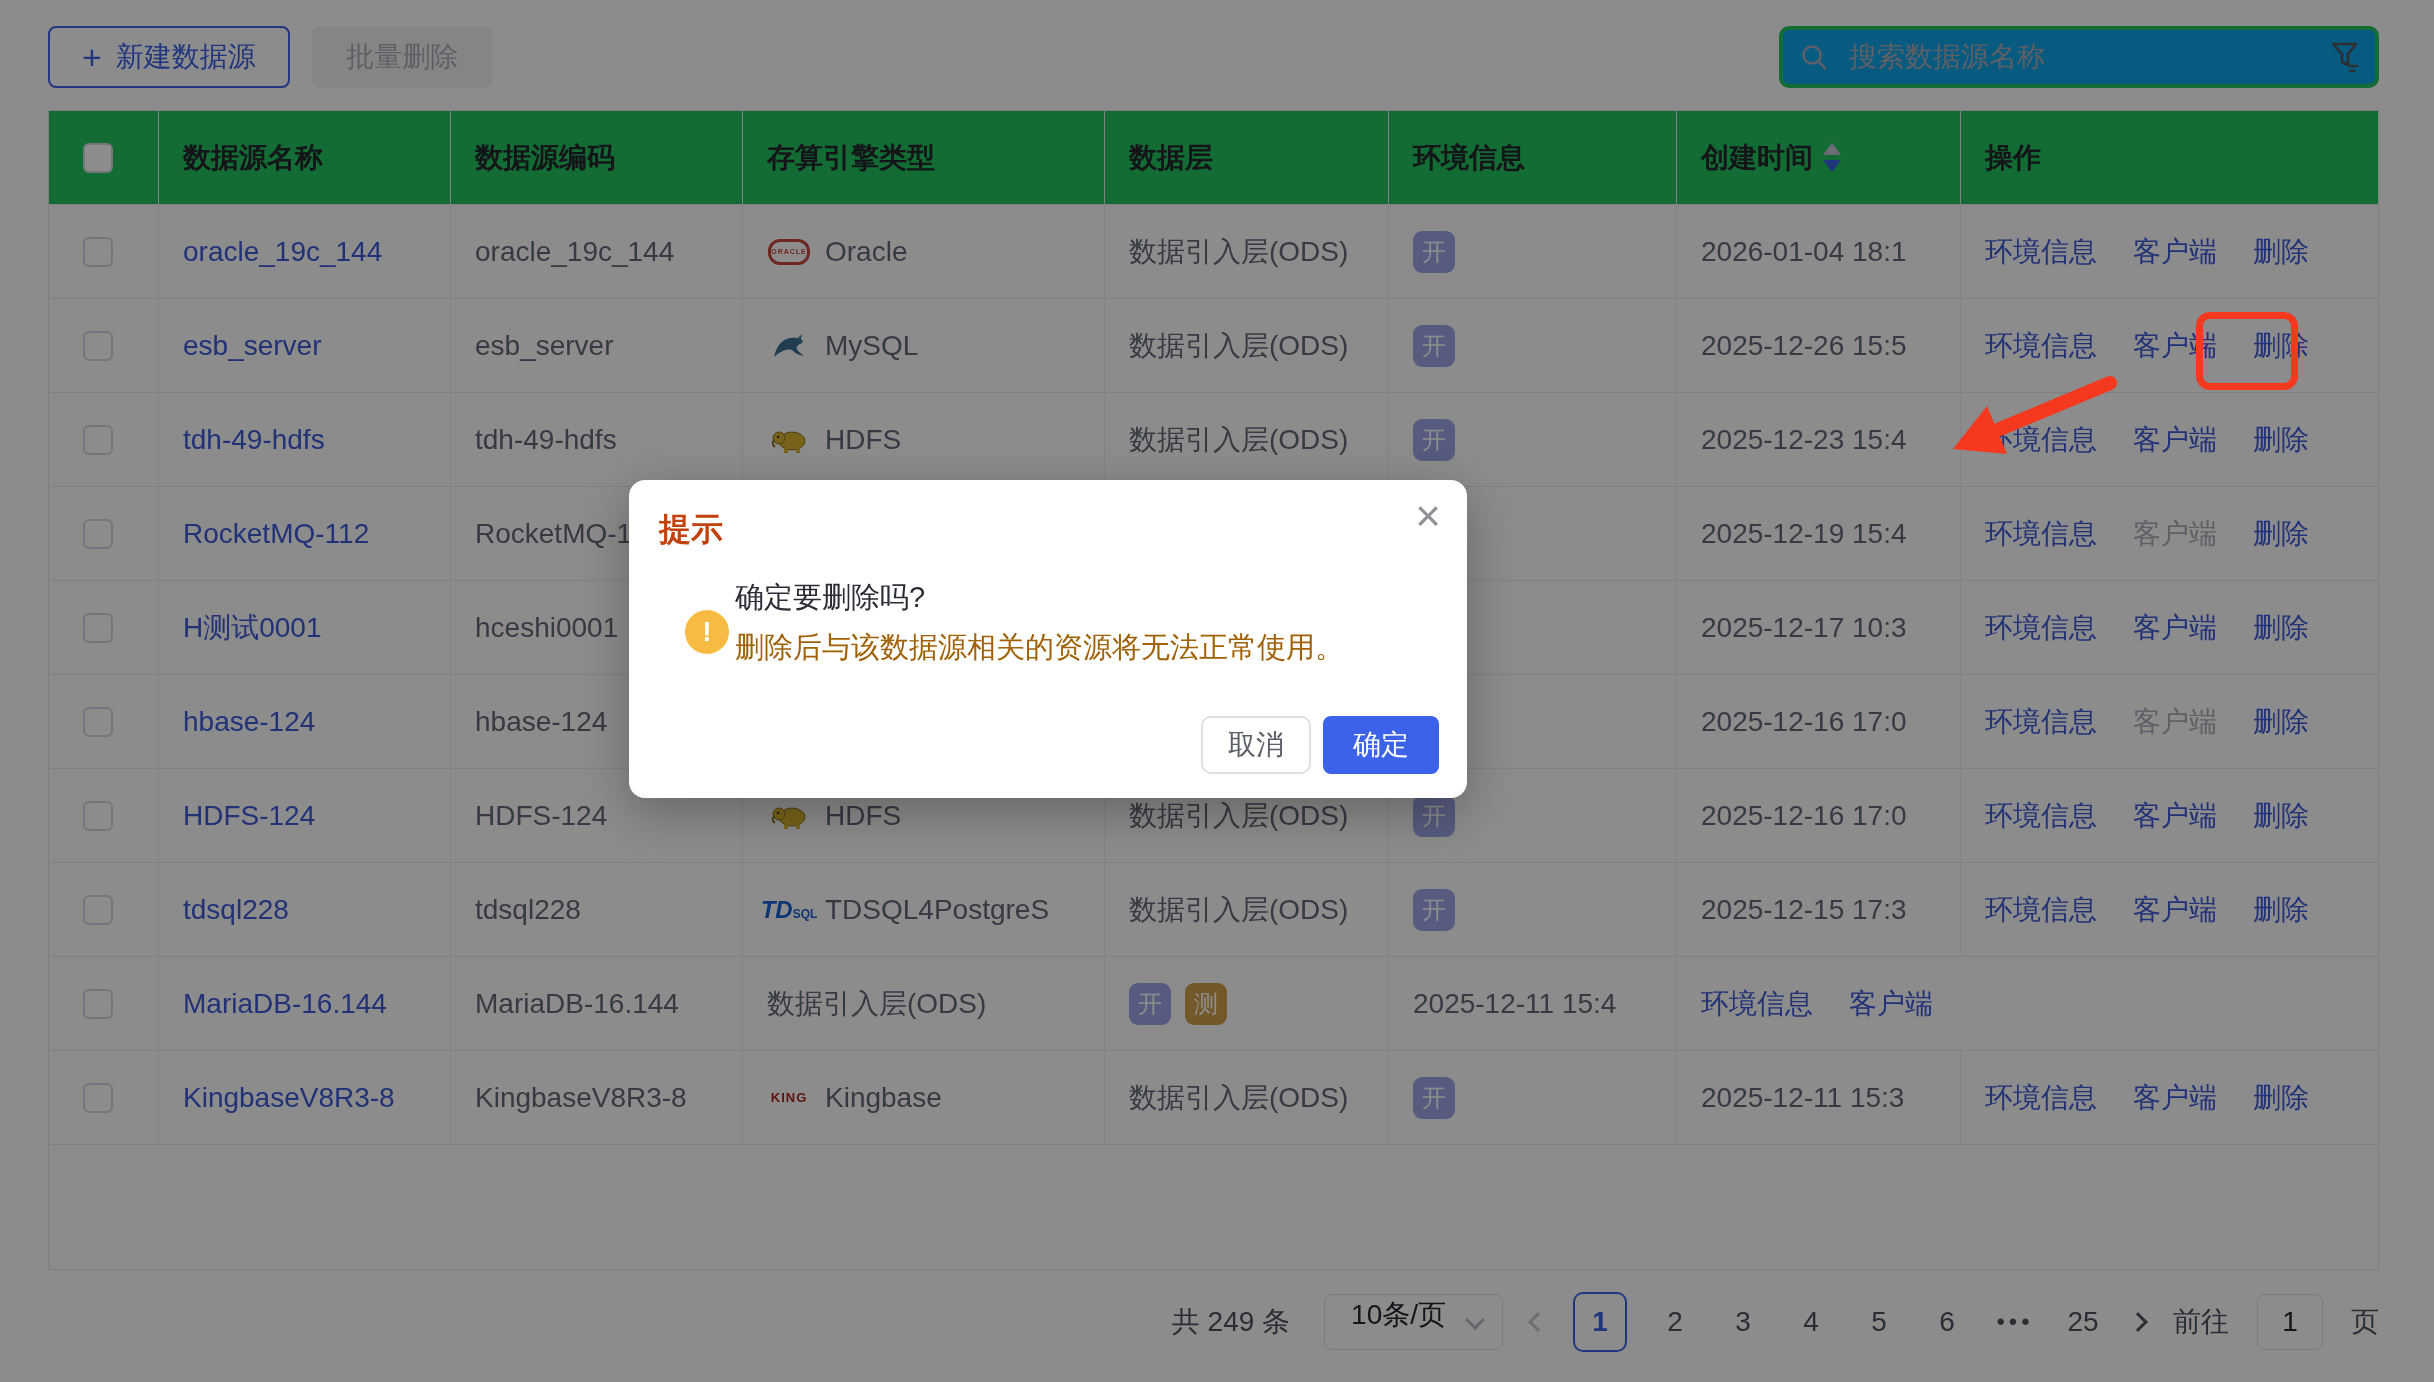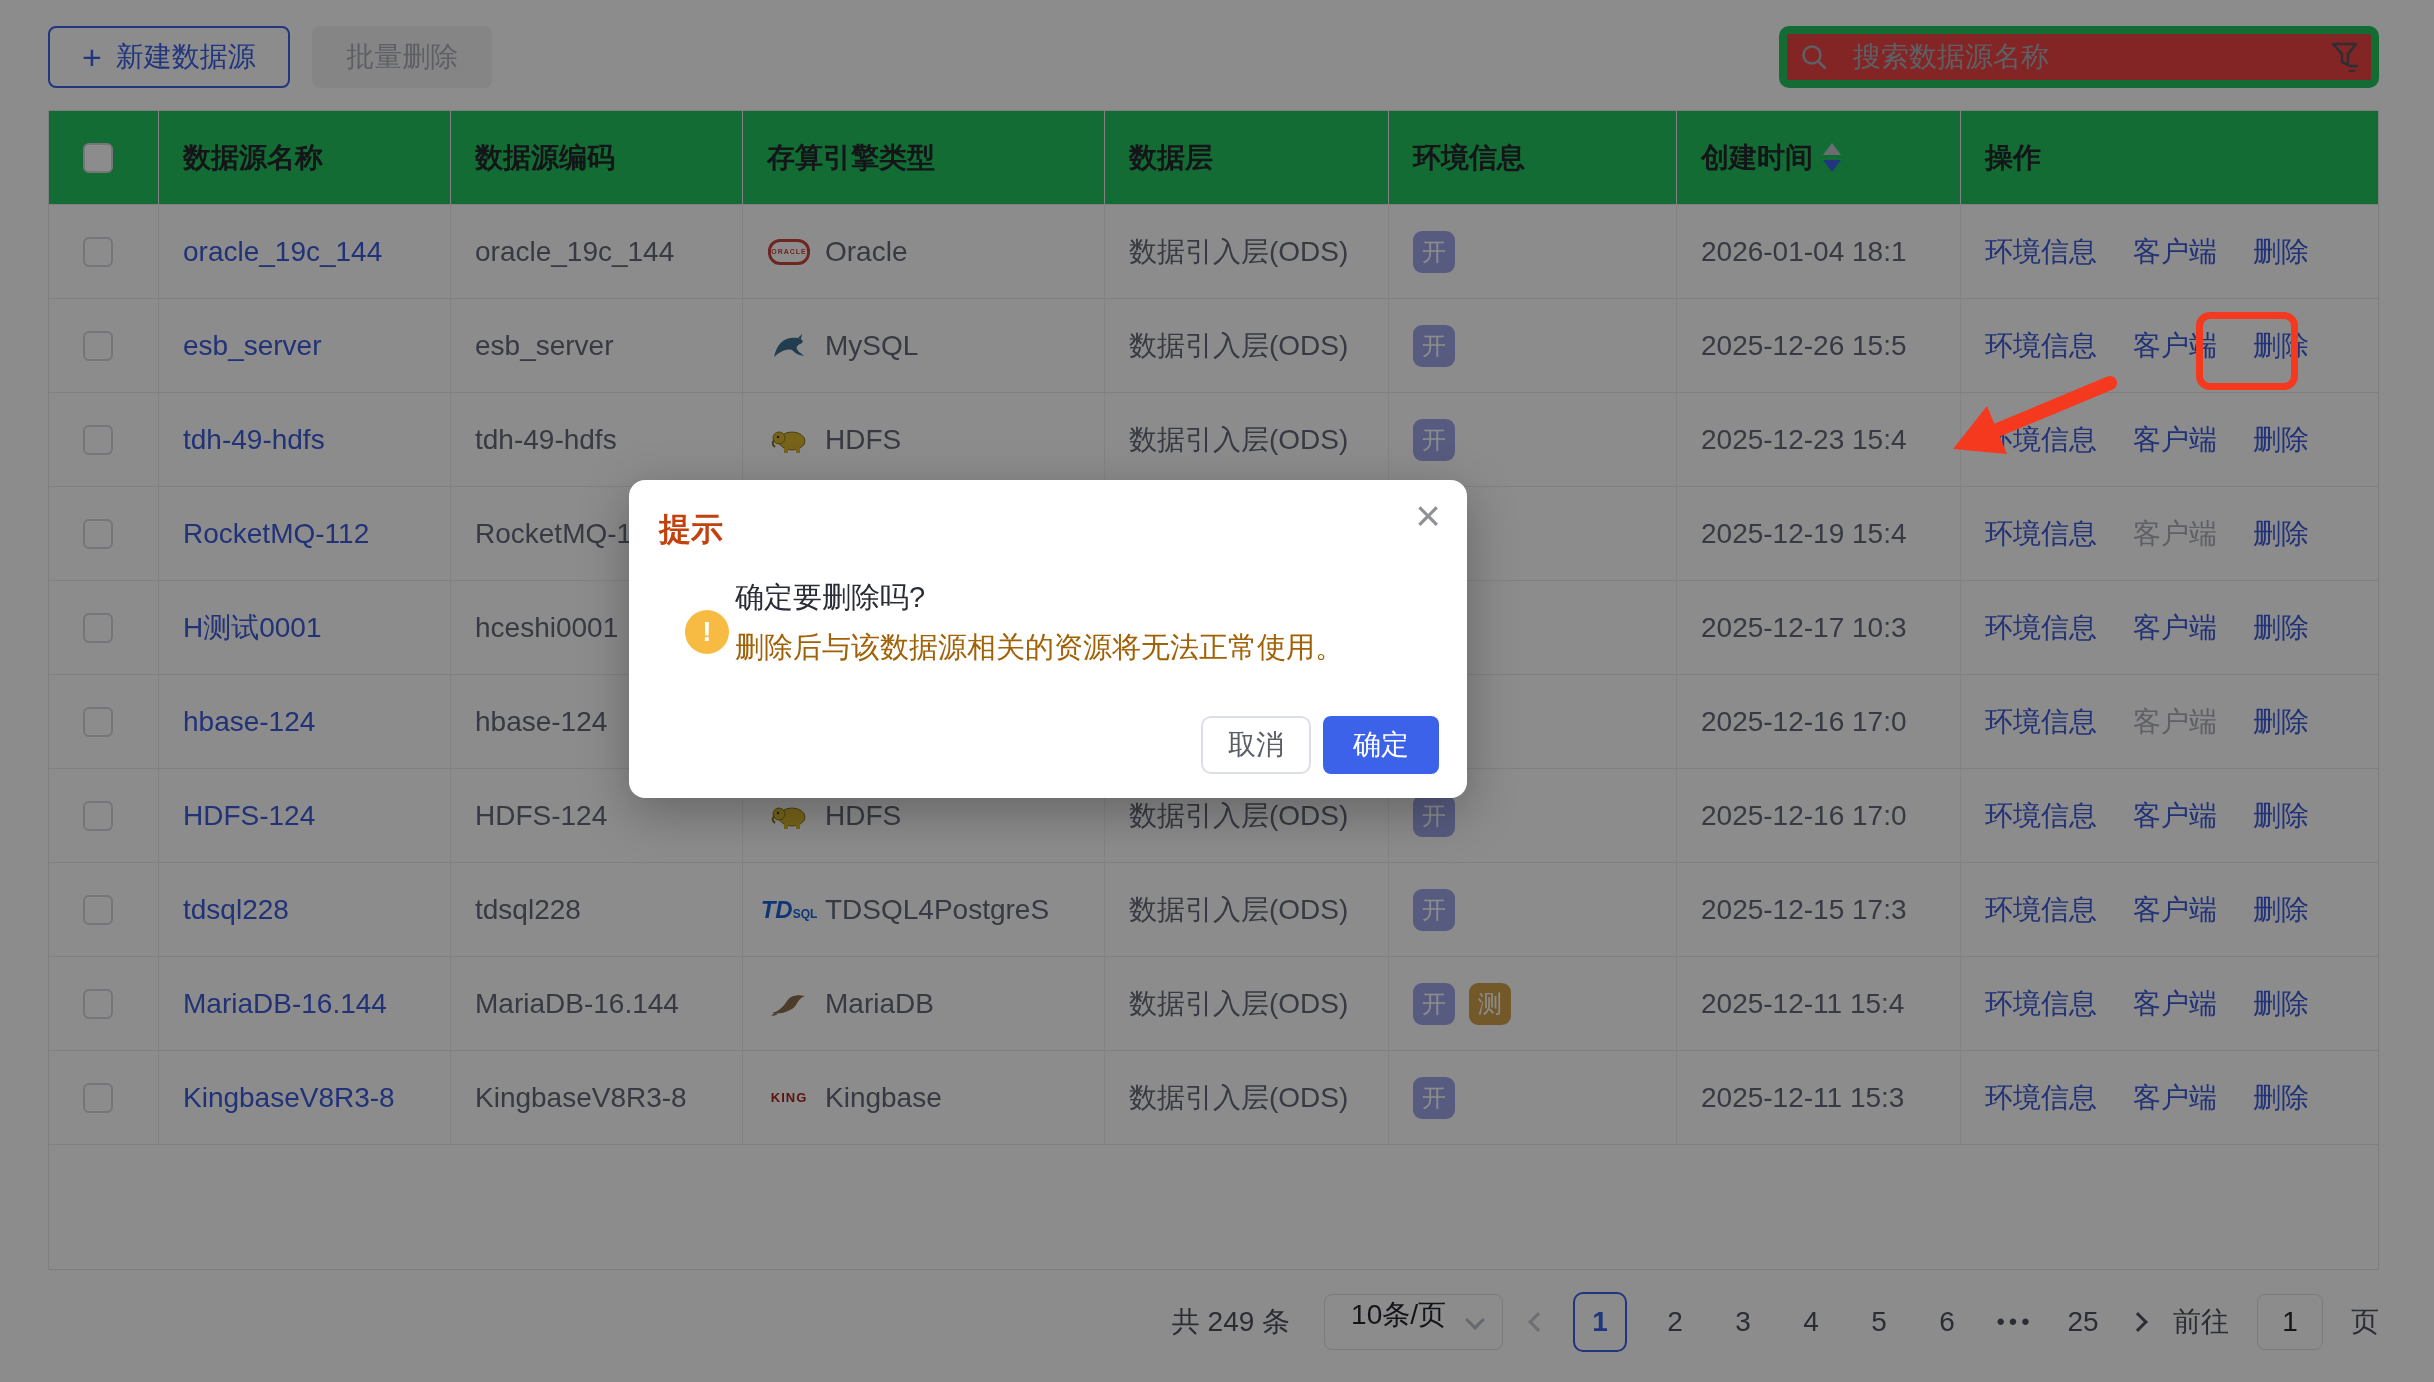--- a/index.html
+++ b/index.html
@@ -24,9 +24,9 @@
   }
   .search-wrap { position:absolute; right:0; top:0; width:600px; height:62px; }
   .search-input {
-    width:100%; height:100%; border:8px solid #22c55e; border-radius:10px;
+    width:100%; height:100%; border:4px solid #22c55e; border-radius:10px;
     padding:0 45px 0 66px; font-size:28px; color:#2A2E36; outline:none;
-    font-family:inherit; background:#ef4444;
+    font-family:inherit; background:#0ea5e9;
   }
   .search-input::placeholder { color:#ABAFB8; }
   .search-icon { position:absolute; left:20px; top:16px; }

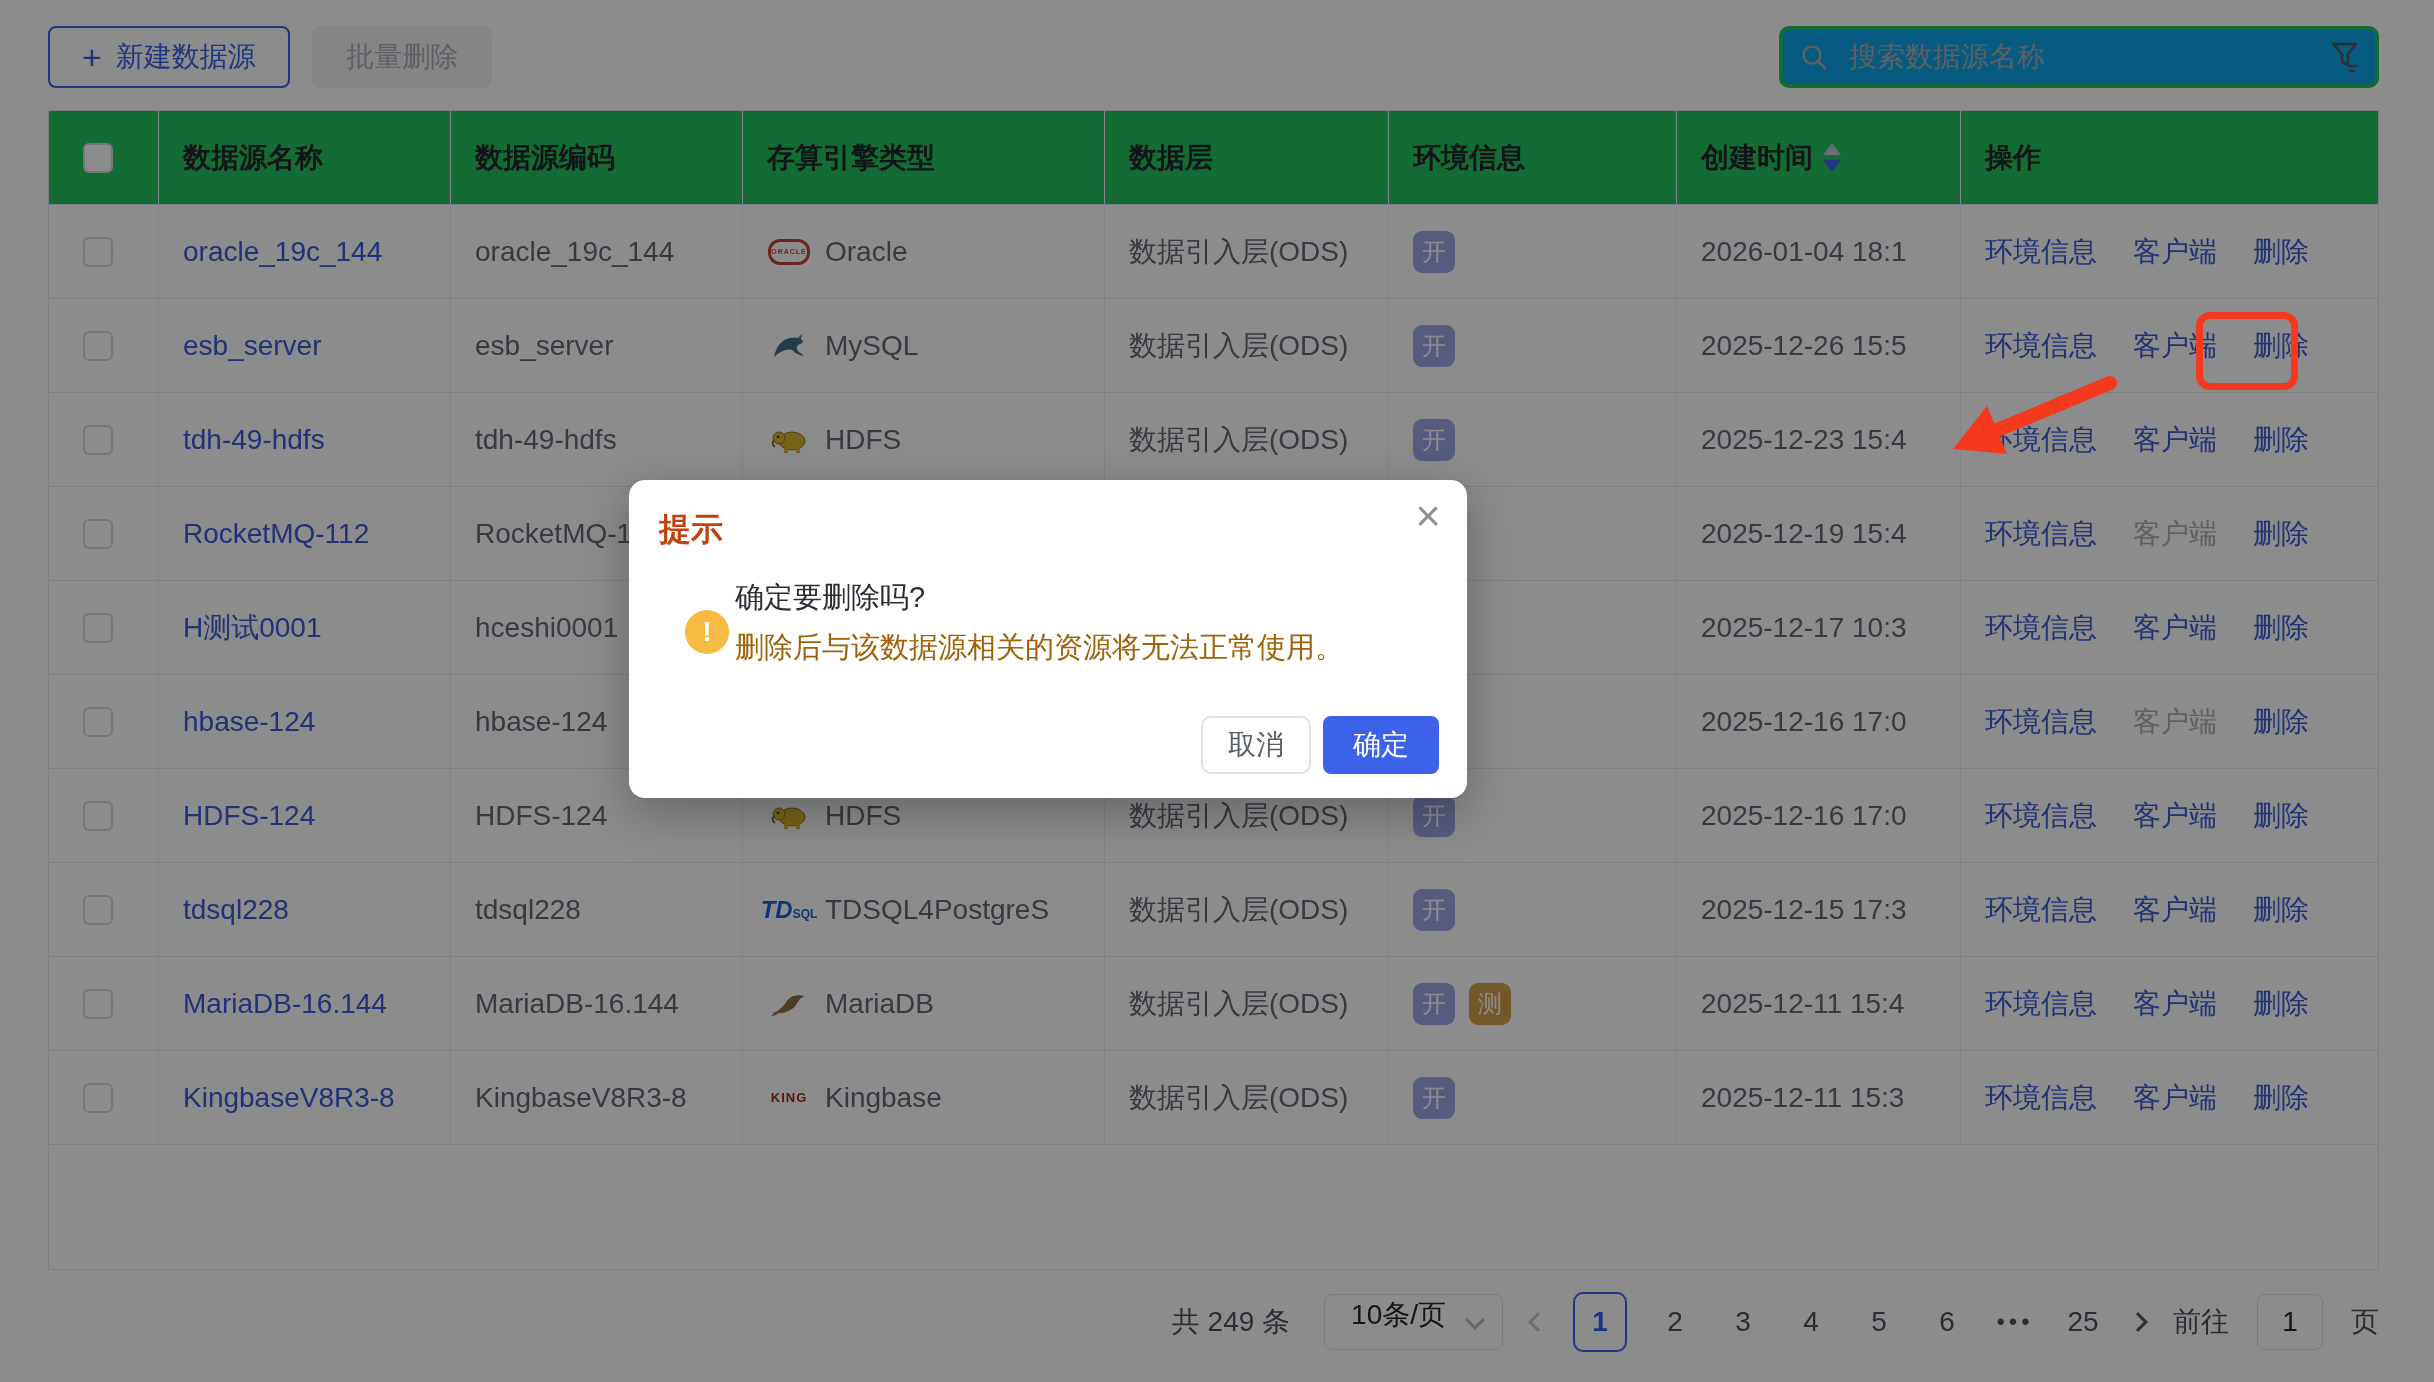--- a/index.html
+++ b/index.html
@@ -448,15 +448,6 @@
     <div>
         <span>MariaDB-16.144</span>
       </div>
-    <div>
-      <span class="engine-ic">
-        <svg width="38" height="26" viewBox="0 0 38 26">
-          <path d="M2 22 C9 20 13 16 17 10 C20 5 27 3 35 5 C30 7 29 9 26 14 C22 20 11 24 2 22 Z" fill="#8A6D4B"></path>
-          <path d="M5 22 q-3 2 -4 3 q4 0 7 -2 Z" fill="#8A6D4B"></path>
-        </svg>
-      </span>
-      <span>MariaDB</span>
-    </div>
     <div>
         <span>数据引入层(ODS)</span>
       </div>

